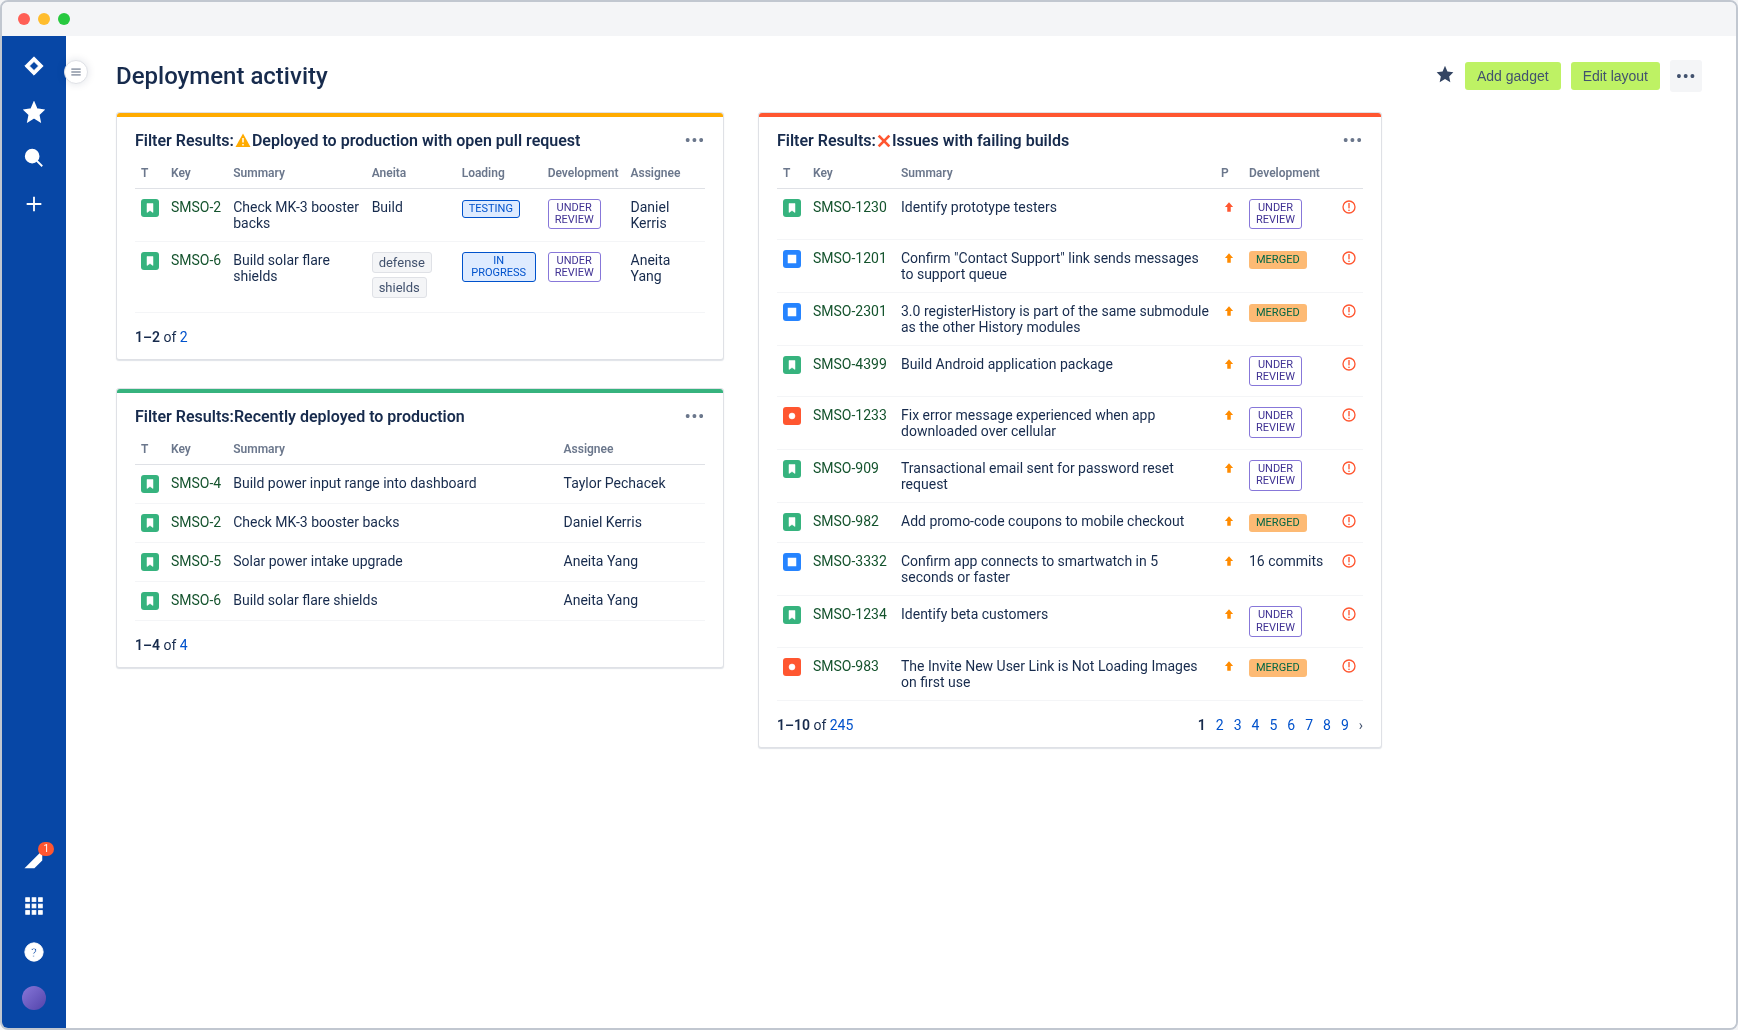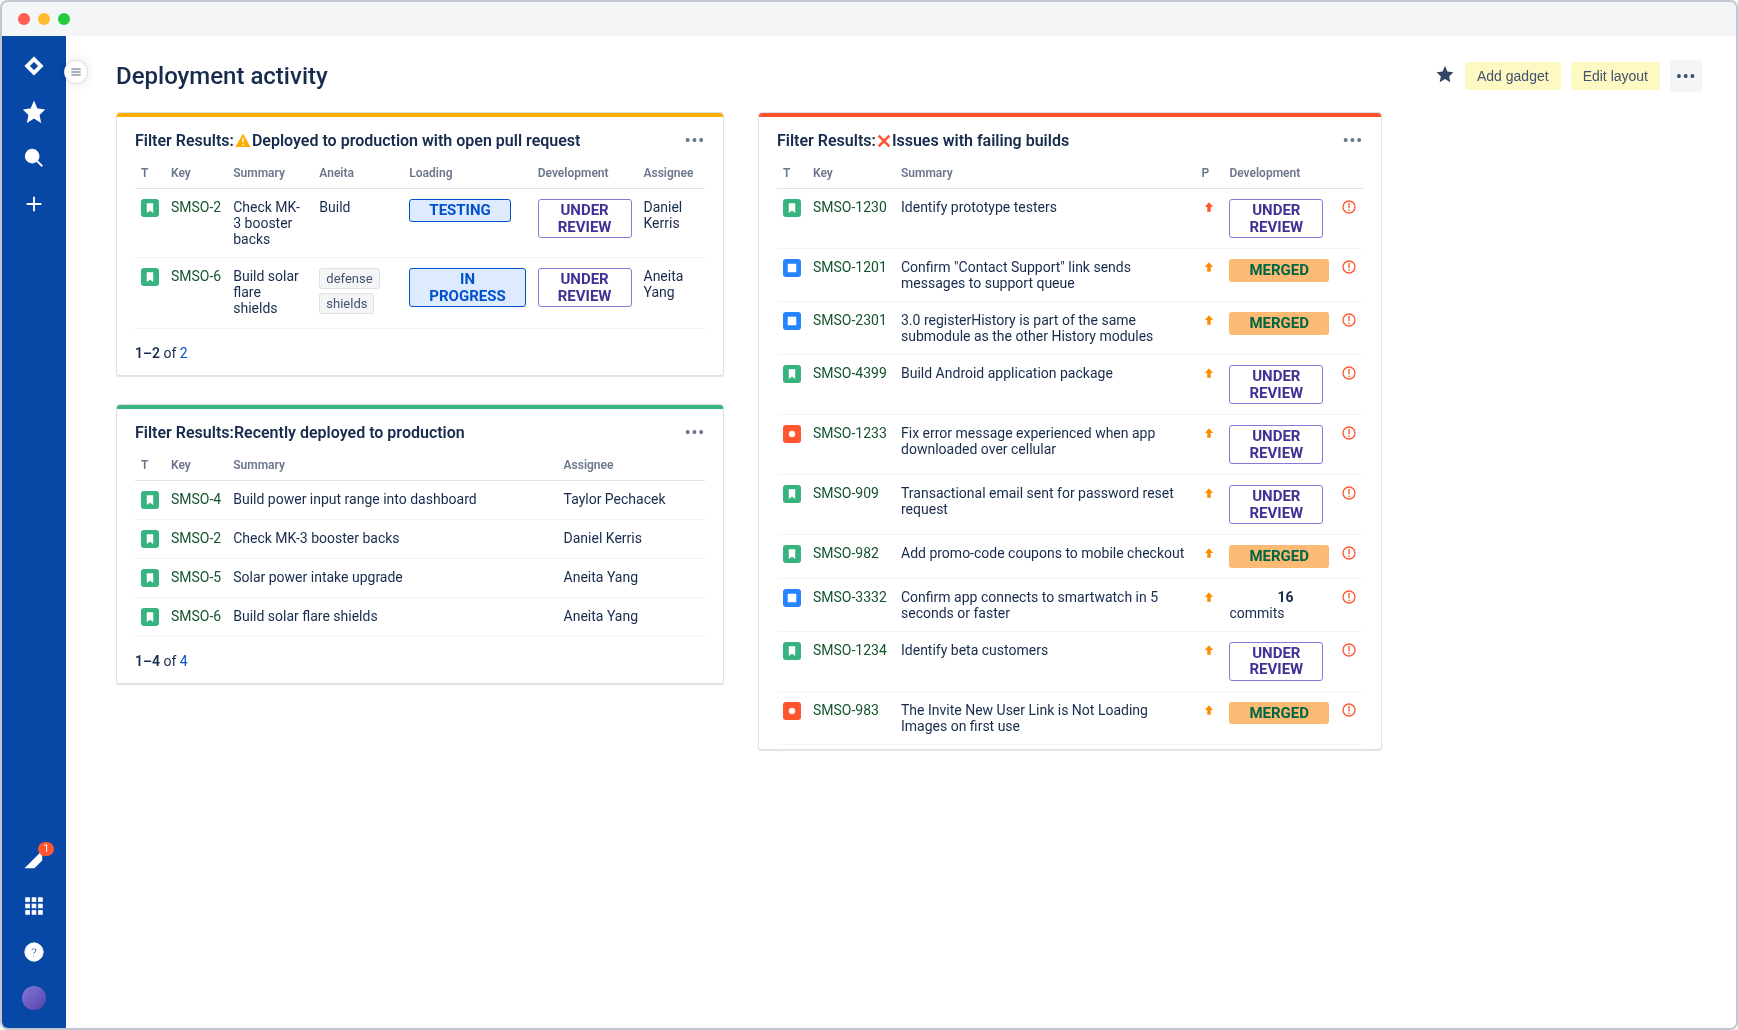--- a/index.html
+++ b/index.html
@@ -90,7 +90,7 @@
 .header-actions { display: flex; align-items: center; gap: 10px; }
 .star-btn { cursor:pointer; color:#344563; }
 .btn {
-  background: #fef9c3;
+  background: #bef264;
   border: none;
   border-radius: 3px;
   padding: 6px 12px;

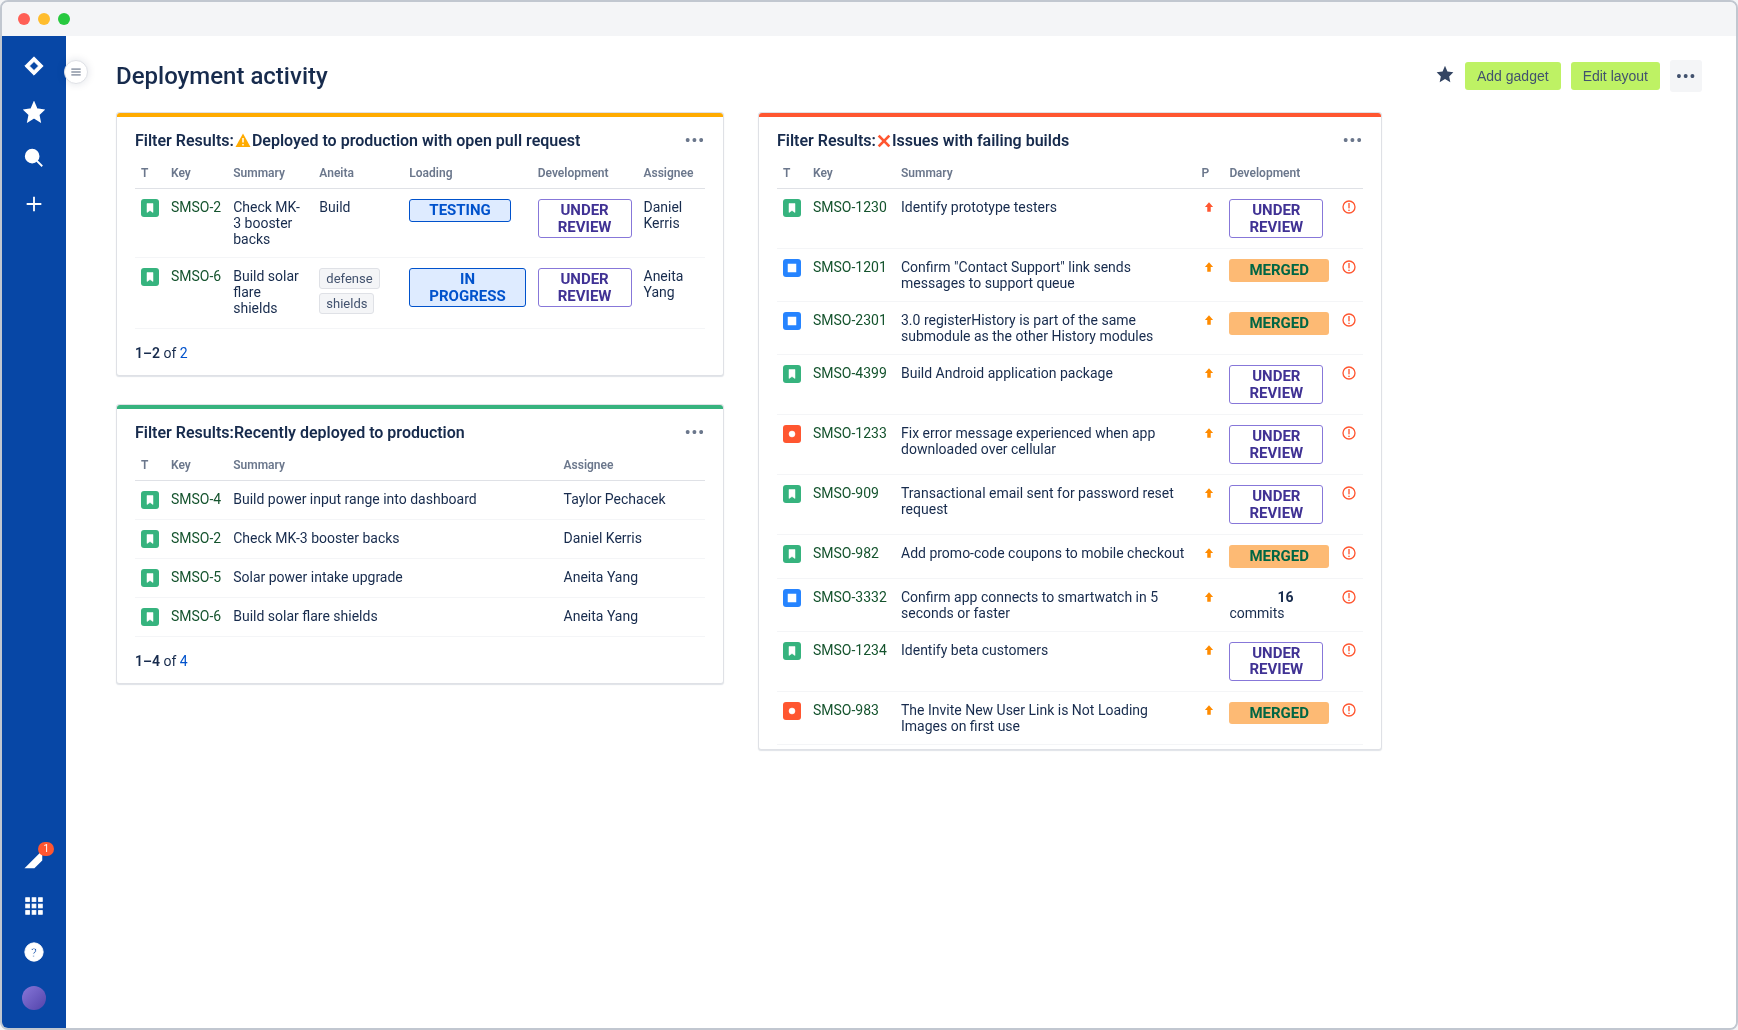--- a/index.html
+++ b/index.html
@@ -164,9 +164,9 @@
   display: inline-block;
   border: 1px solid;
   border-radius: 3px;
-  padding: 2px 19px;
-  font-size: 15px;
-  font-weight: 700;
+  padding: 2px 6px;
+  font-size: 11px;
+  font-weight: 400;
   line-height: 1.1;
   text-align:center;
 }

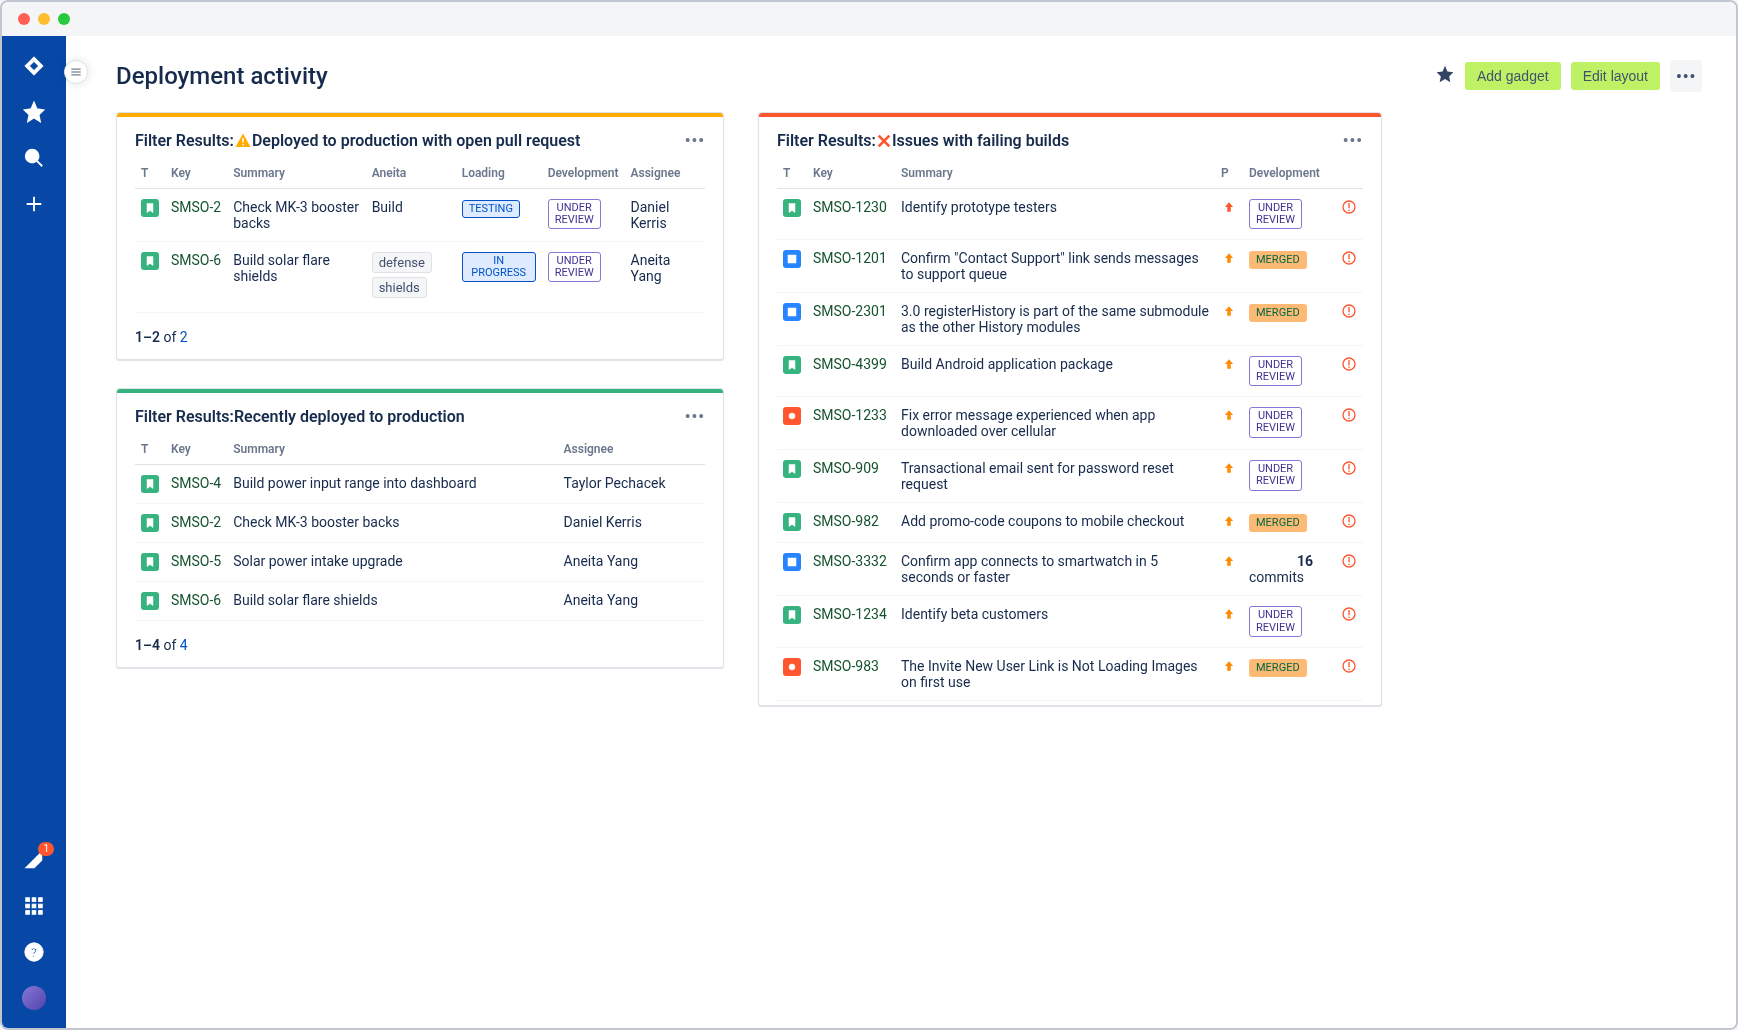--- a/index.html
+++ b/index.html
@@ -207,7 +207,7 @@
 .pager .chev { color:#42526e; }
 
 .dev-commits { font-size:14px; color:#172b4d; }
-.dev-commits b { font-weight:700;margin-left:48px; }
+.dev-commits b { font-weight:400; }
 </style>
 </head>
 <body>

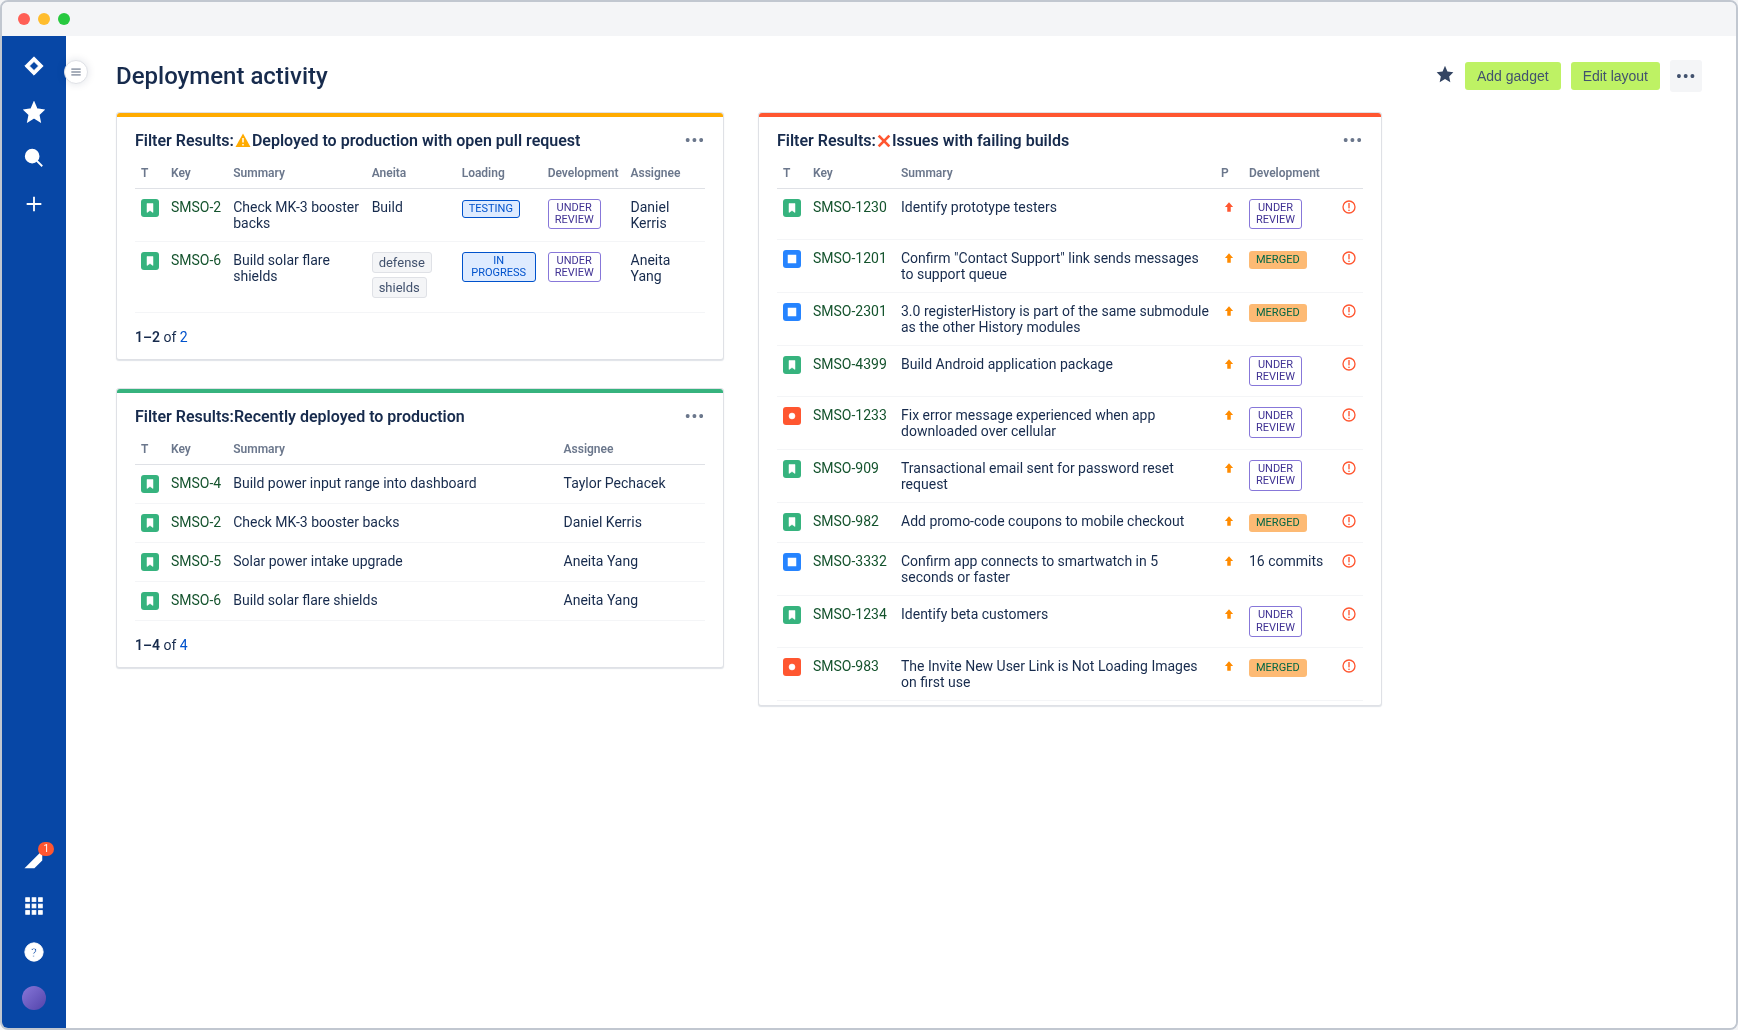--- a/index.html
+++ b/index.html
@@ -670,6 +670,23 @@
                 </tbody>
             </table>
           </div>
+          <div class="panel-footer">
+            <span class="counts">
+              <strong>1–10</strong> <span>of</span> <a href="#">245</a>
+            </span>
+            <div class="pager" id="pager3">
+                <span class="current">1</span>
+                <span>2</span>
+                <span>3</span>
+                <span>4</span>
+                <span>5</span>
+                <span>6</span>
+                <span>7</span>
+                <span>8</span>
+                <span>9</span>
+                <span class="chev">›</span>
+              </div>
+          </div>
         </section>
       </div>
     </div>

